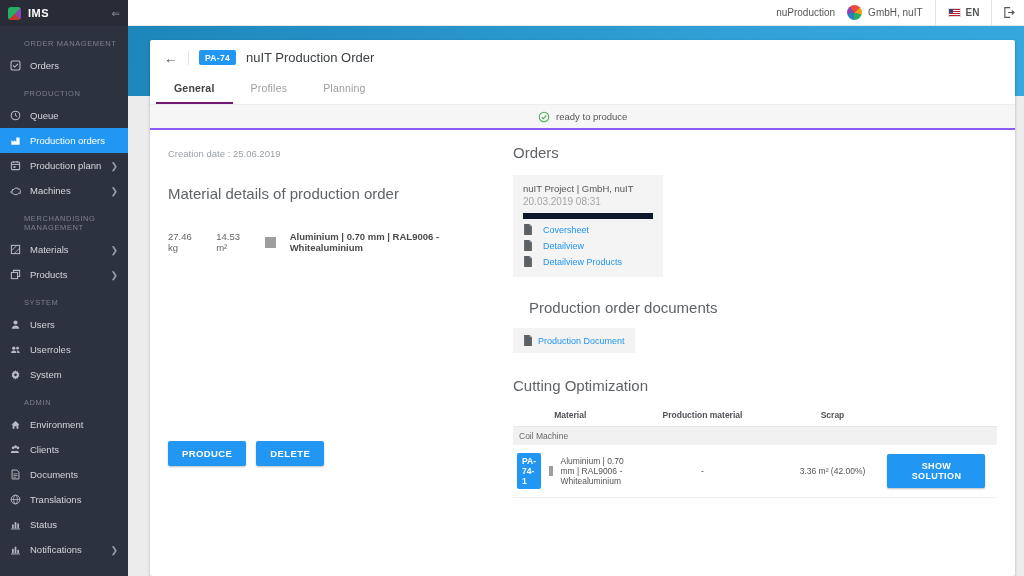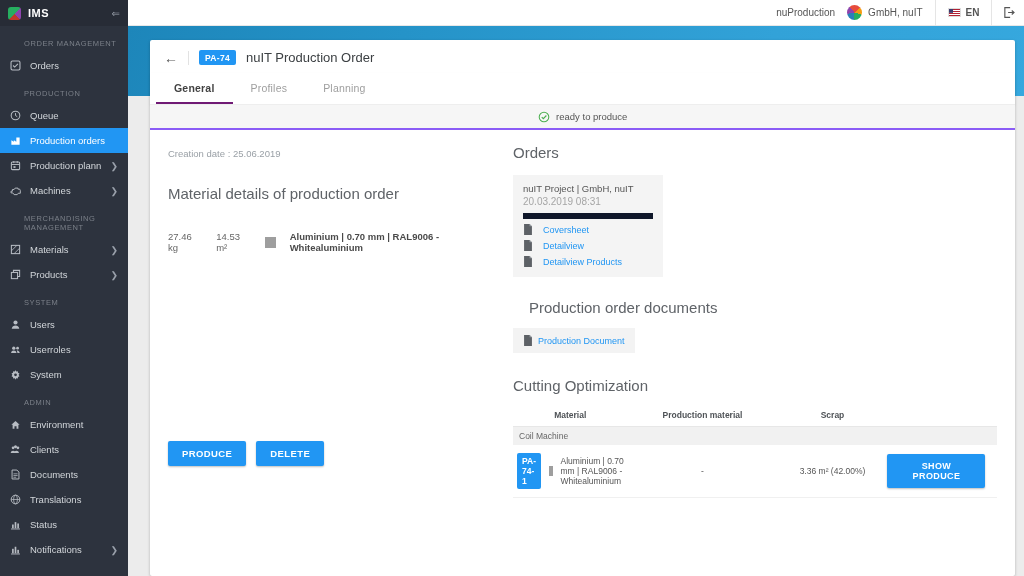--- a/index.html
+++ b/index.html
@@ -415,7 +415,7 @@
                 <div class="cut-cell">-</div>
                 <div class="cut-cell">3.36 m² (42.00%)</div>
                 <div class="cut-action">
-                  <button class="btn btn-small">SHOW PRODUCE</button>
+                  <button class="btn btn-small">SHOW SOLUTION</button>
                 </div>
               </div>
             </div>

